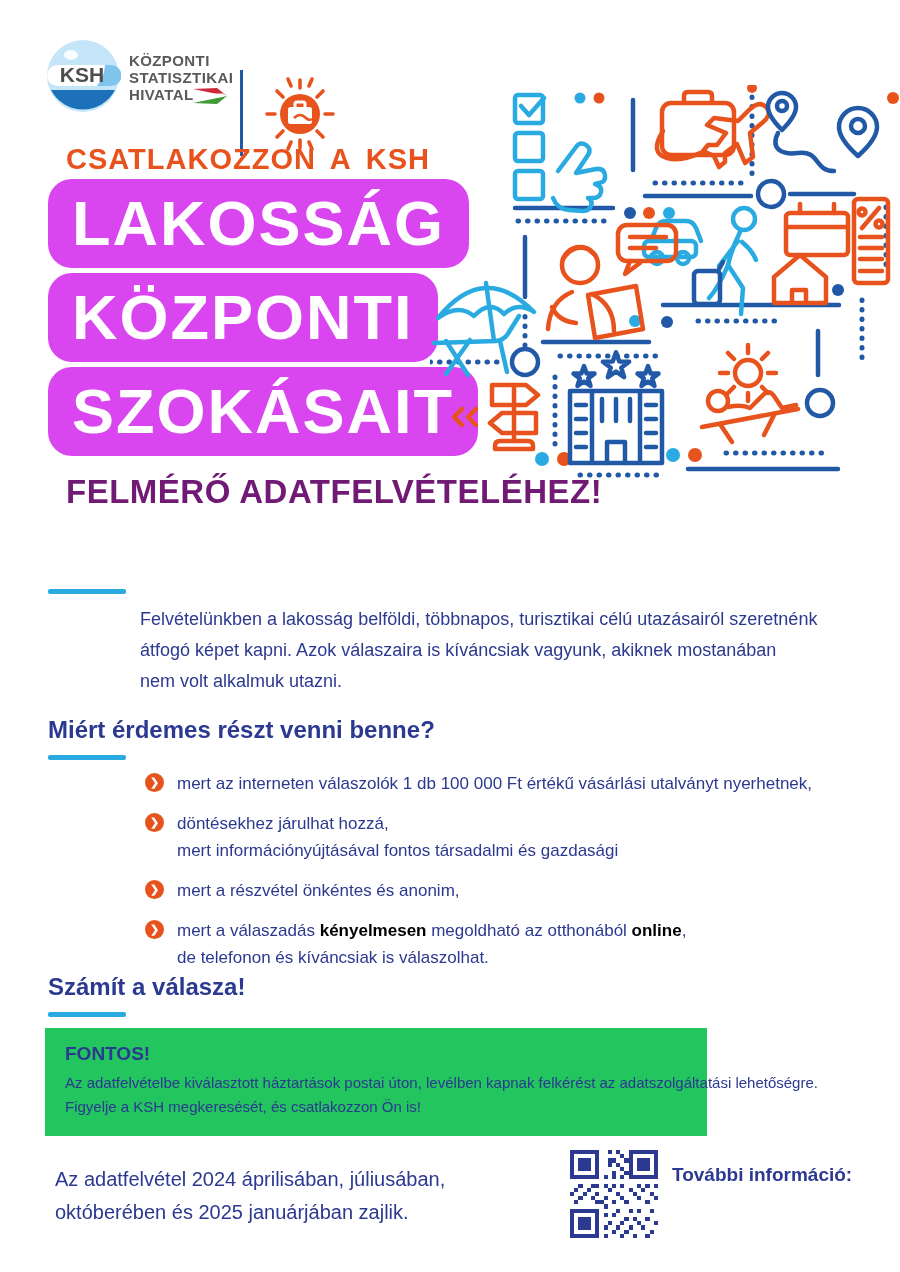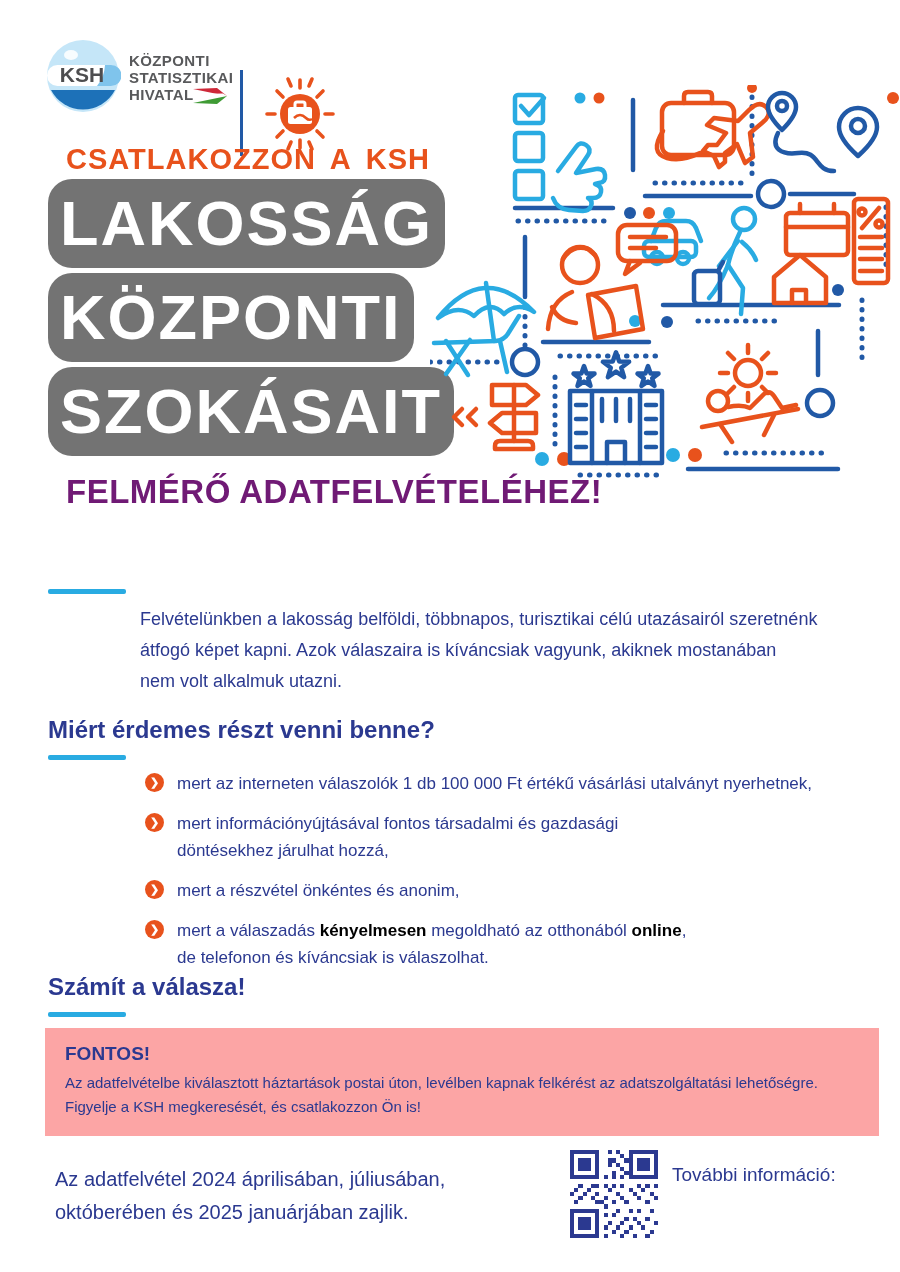--- a/index.html
+++ b/index.html
@@ -22,8 +22,8 @@
   .kicker{position:absolute;left:66px;top:143px;color:#E8521C;font-weight:bold;
     font-size:29px;letter-spacing:1px;word-spacing:6px;white-space:nowrap;}
   .title-stack{position:absolute;left:48px;top:179px;}
-  .title-box{display:table;background:#737373;color:#fff;font-weight:bold;
-    font-size:63px;line-height:89px;height:89px;padding:0 12px;border-radius:24px;
+  .title-box{display:table;background:#d946ef;color:#fff;font-weight:bold;
+    font-size:63px;line-height:89px;height:89px;padding:0 24px;border-radius:24px;
     margin-bottom:5px;letter-spacing:2px;white-space:nowrap;}
   .subtitle{position:absolute;left:66px;top:466px;color:#701a75;font-weight:bold;
     font-size:33px;letter-spacing:.5px;white-space:nowrap;margin-top:7px;}

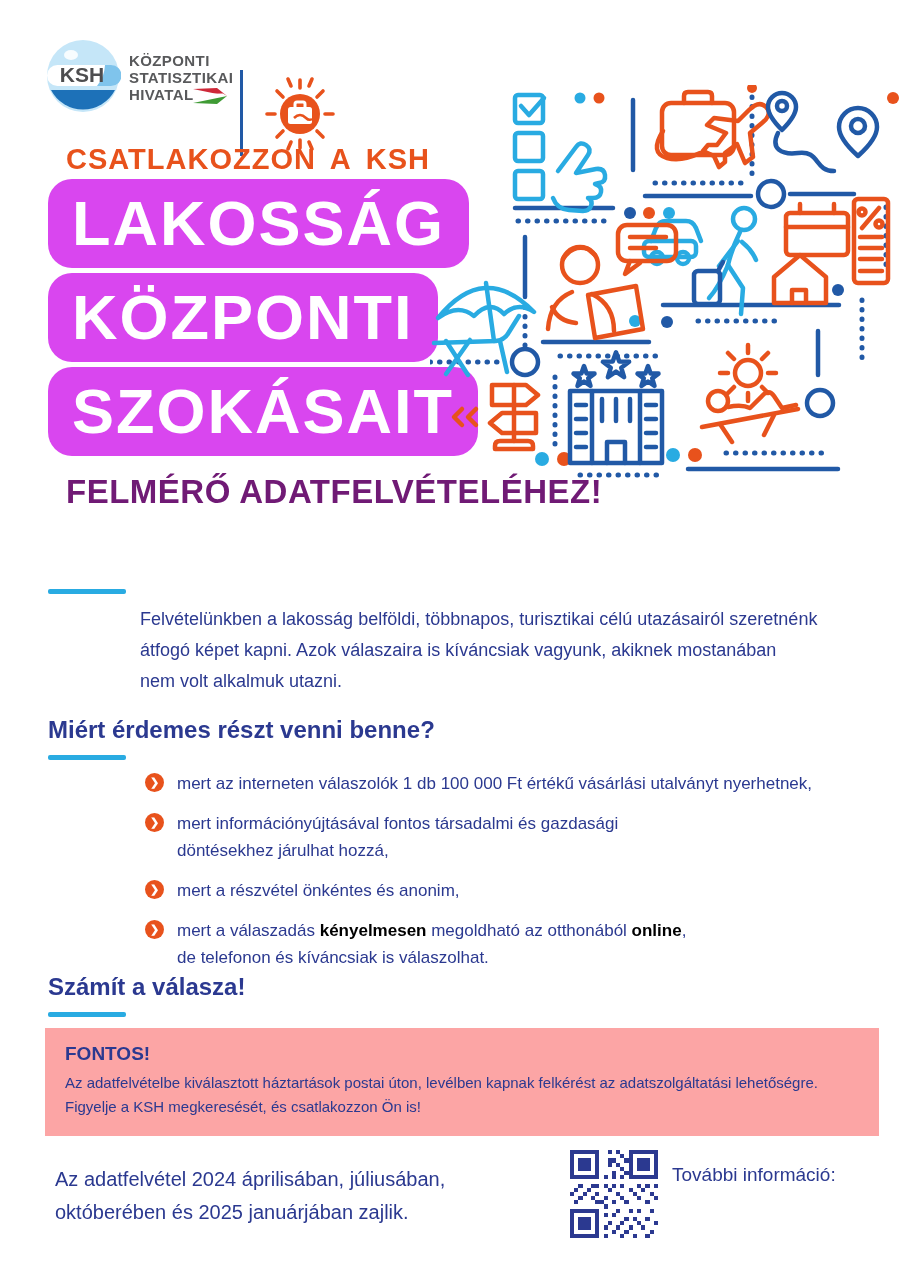--- a/index.html
+++ b/index.html
@@ -278,8 +278,8 @@
     <div class="bullet">
       <span class="bullet-ico">❯</span>
       <span class="bullet-tx">
+        <span class="line">döntésekhez járulhat hozzá,</span>
         <span class="line">mert információnyújtásával fontos társadalmi és gazdasági</span>
-        <span class="line">döntésekhez járulhat hozzá,</span>
       </span>
     </div>
     <div class="bullet">

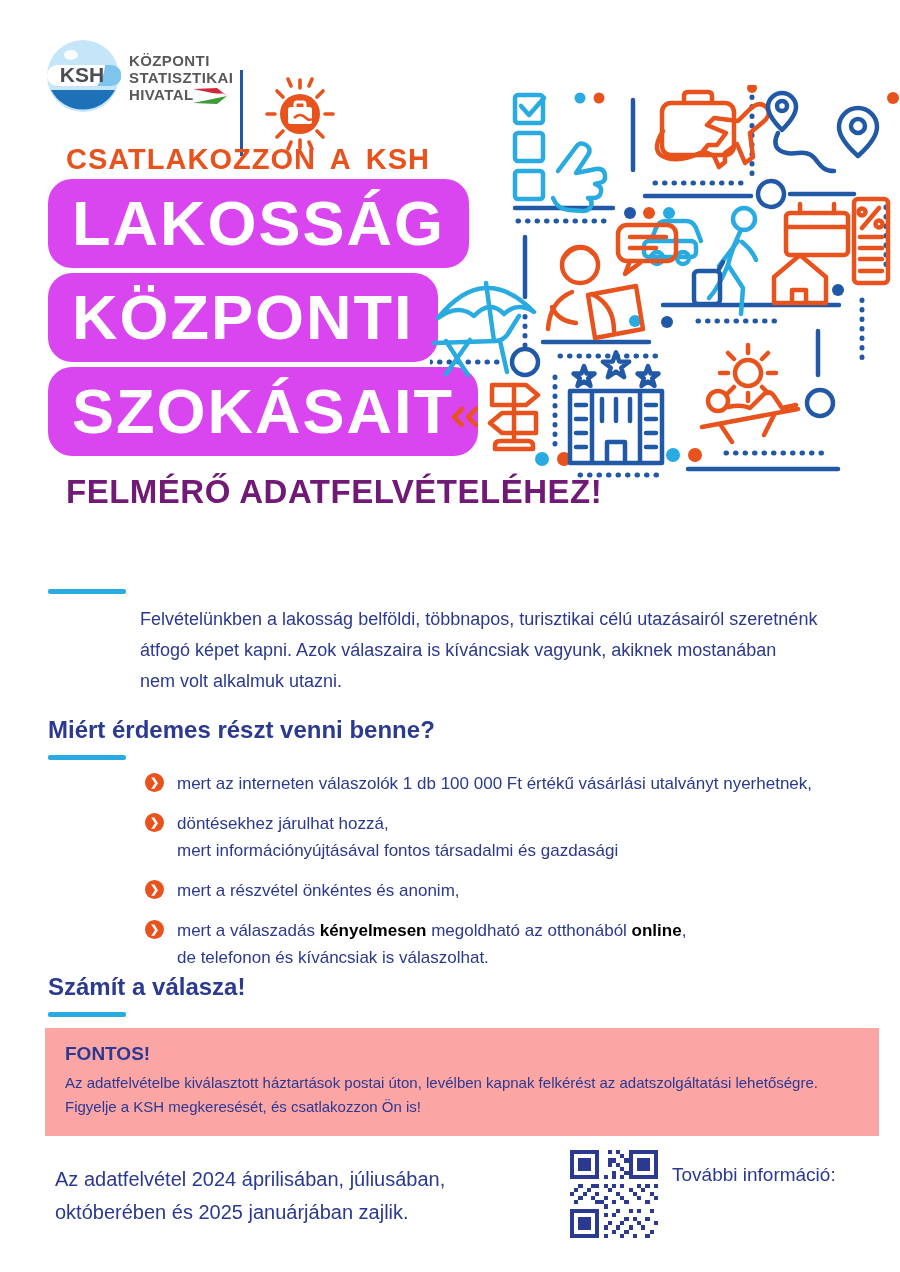--- a/index.html
+++ b/index.html
@@ -40,7 +40,7 @@
     margin-top:3px;margin-right:13px;}
   .bullet-tx{font-size:17px;line-height:27px;}
   .hl{color:#000000;font-weight:bold;}
-  .fontos{position:absolute;left:45px;top:1028px;width:834px;background:#fca5a5;
+  .fontos{position:absolute;left:45px;top:1028px;width:662px;background:#22c55e;
     padding:15px 20px 17px 20px;box-sizing:border-box;}
   .fontos-title{font-weight:bold;font-size:19px;margin-bottom:6px;}
   .fontos-tx{font-size:15px;line-height:24px;}

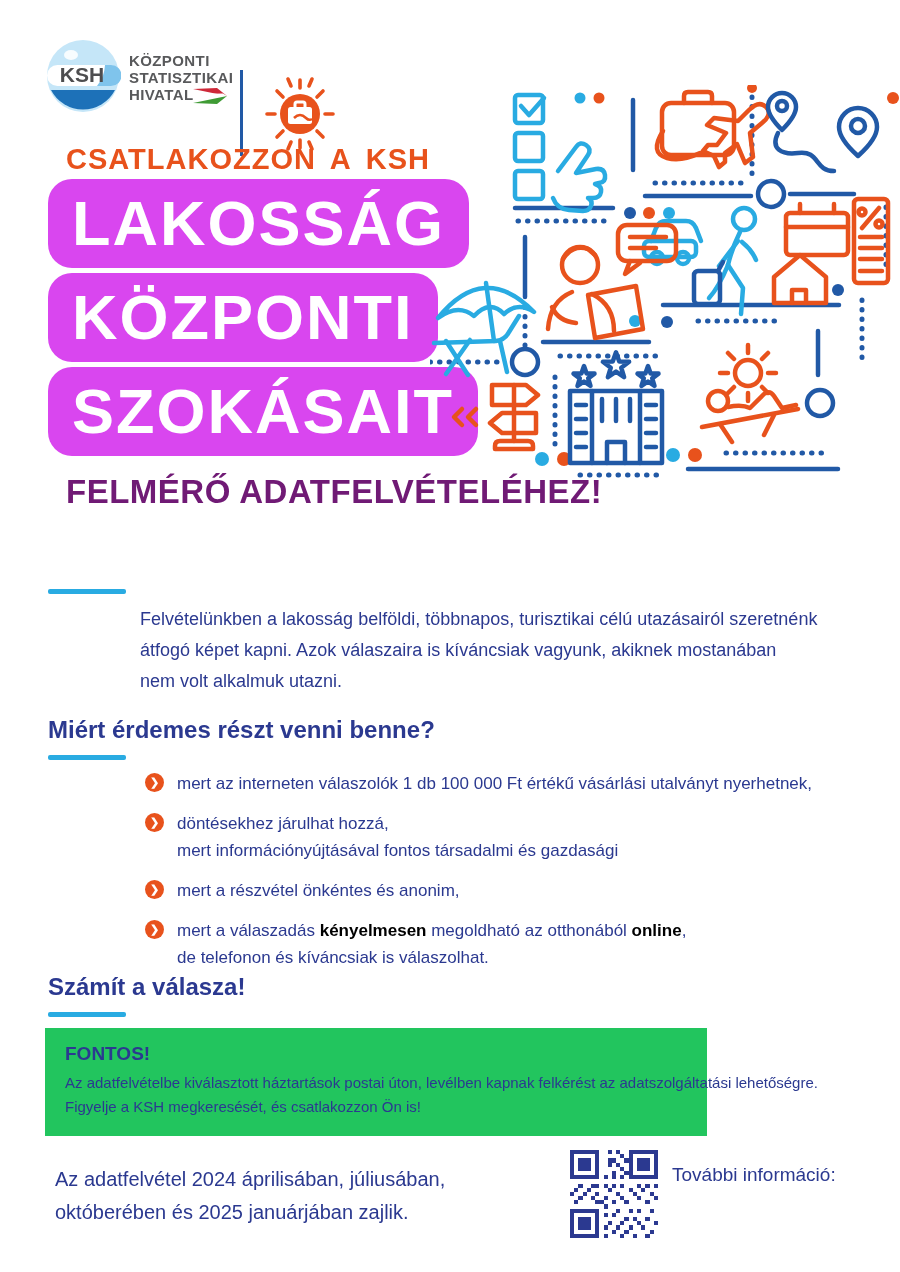--- a/index.html
+++ b/index.html
@@ -48,7 +48,7 @@
   .schedule{position:absolute;left:55px;top:1163px;font-weight:normal;font-size:20px;line-height:33px;}
   .qr{position:absolute;left:570px;top:1150px;}
   .more-info{position:absolute;left:672px;top:1164px;}
-  .more-label{font-weight:normal;font-size:19px;white-space:nowrap;}
+  .more-label{font-weight:bold;font-size:19px;white-space:nowrap;}
   .more-url{font-weight:bold;font-size:23px;margin-top:9px;white-space:nowrap;}
   
   .lb{stroke:#29ABE2;fill:none;stroke-width:4.5;stroke-linecap:round;stroke-linejoin:round;}

